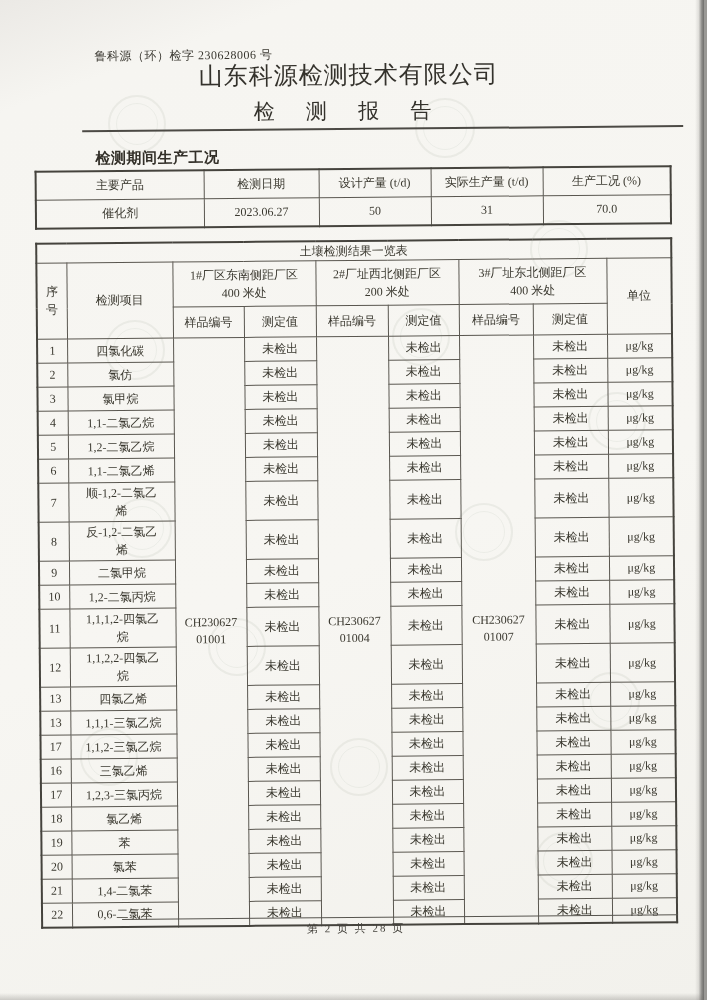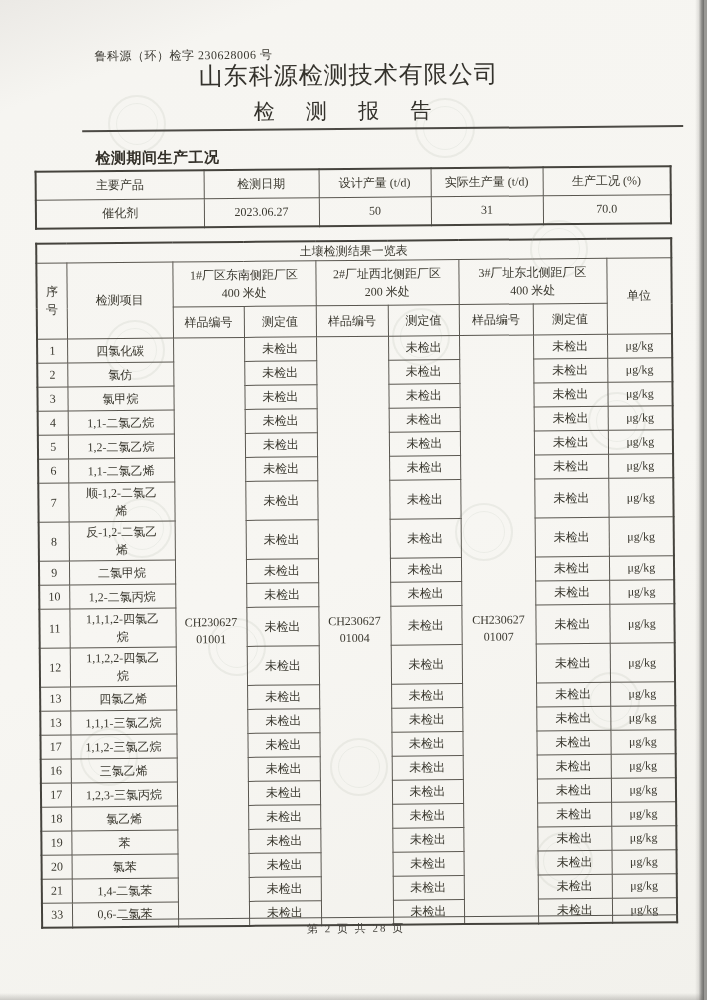--- a/index.html
+++ b/index.html
@@ -311,7 +311,7 @@
             <td>μg/kg</td>
           </tr>
           <tr>
-            <td>33</td>
+            <td>22</td>
             <td class="item">0,6-二氯苯</td>
             <td>未检出</td>
             <td>未检出</td>

